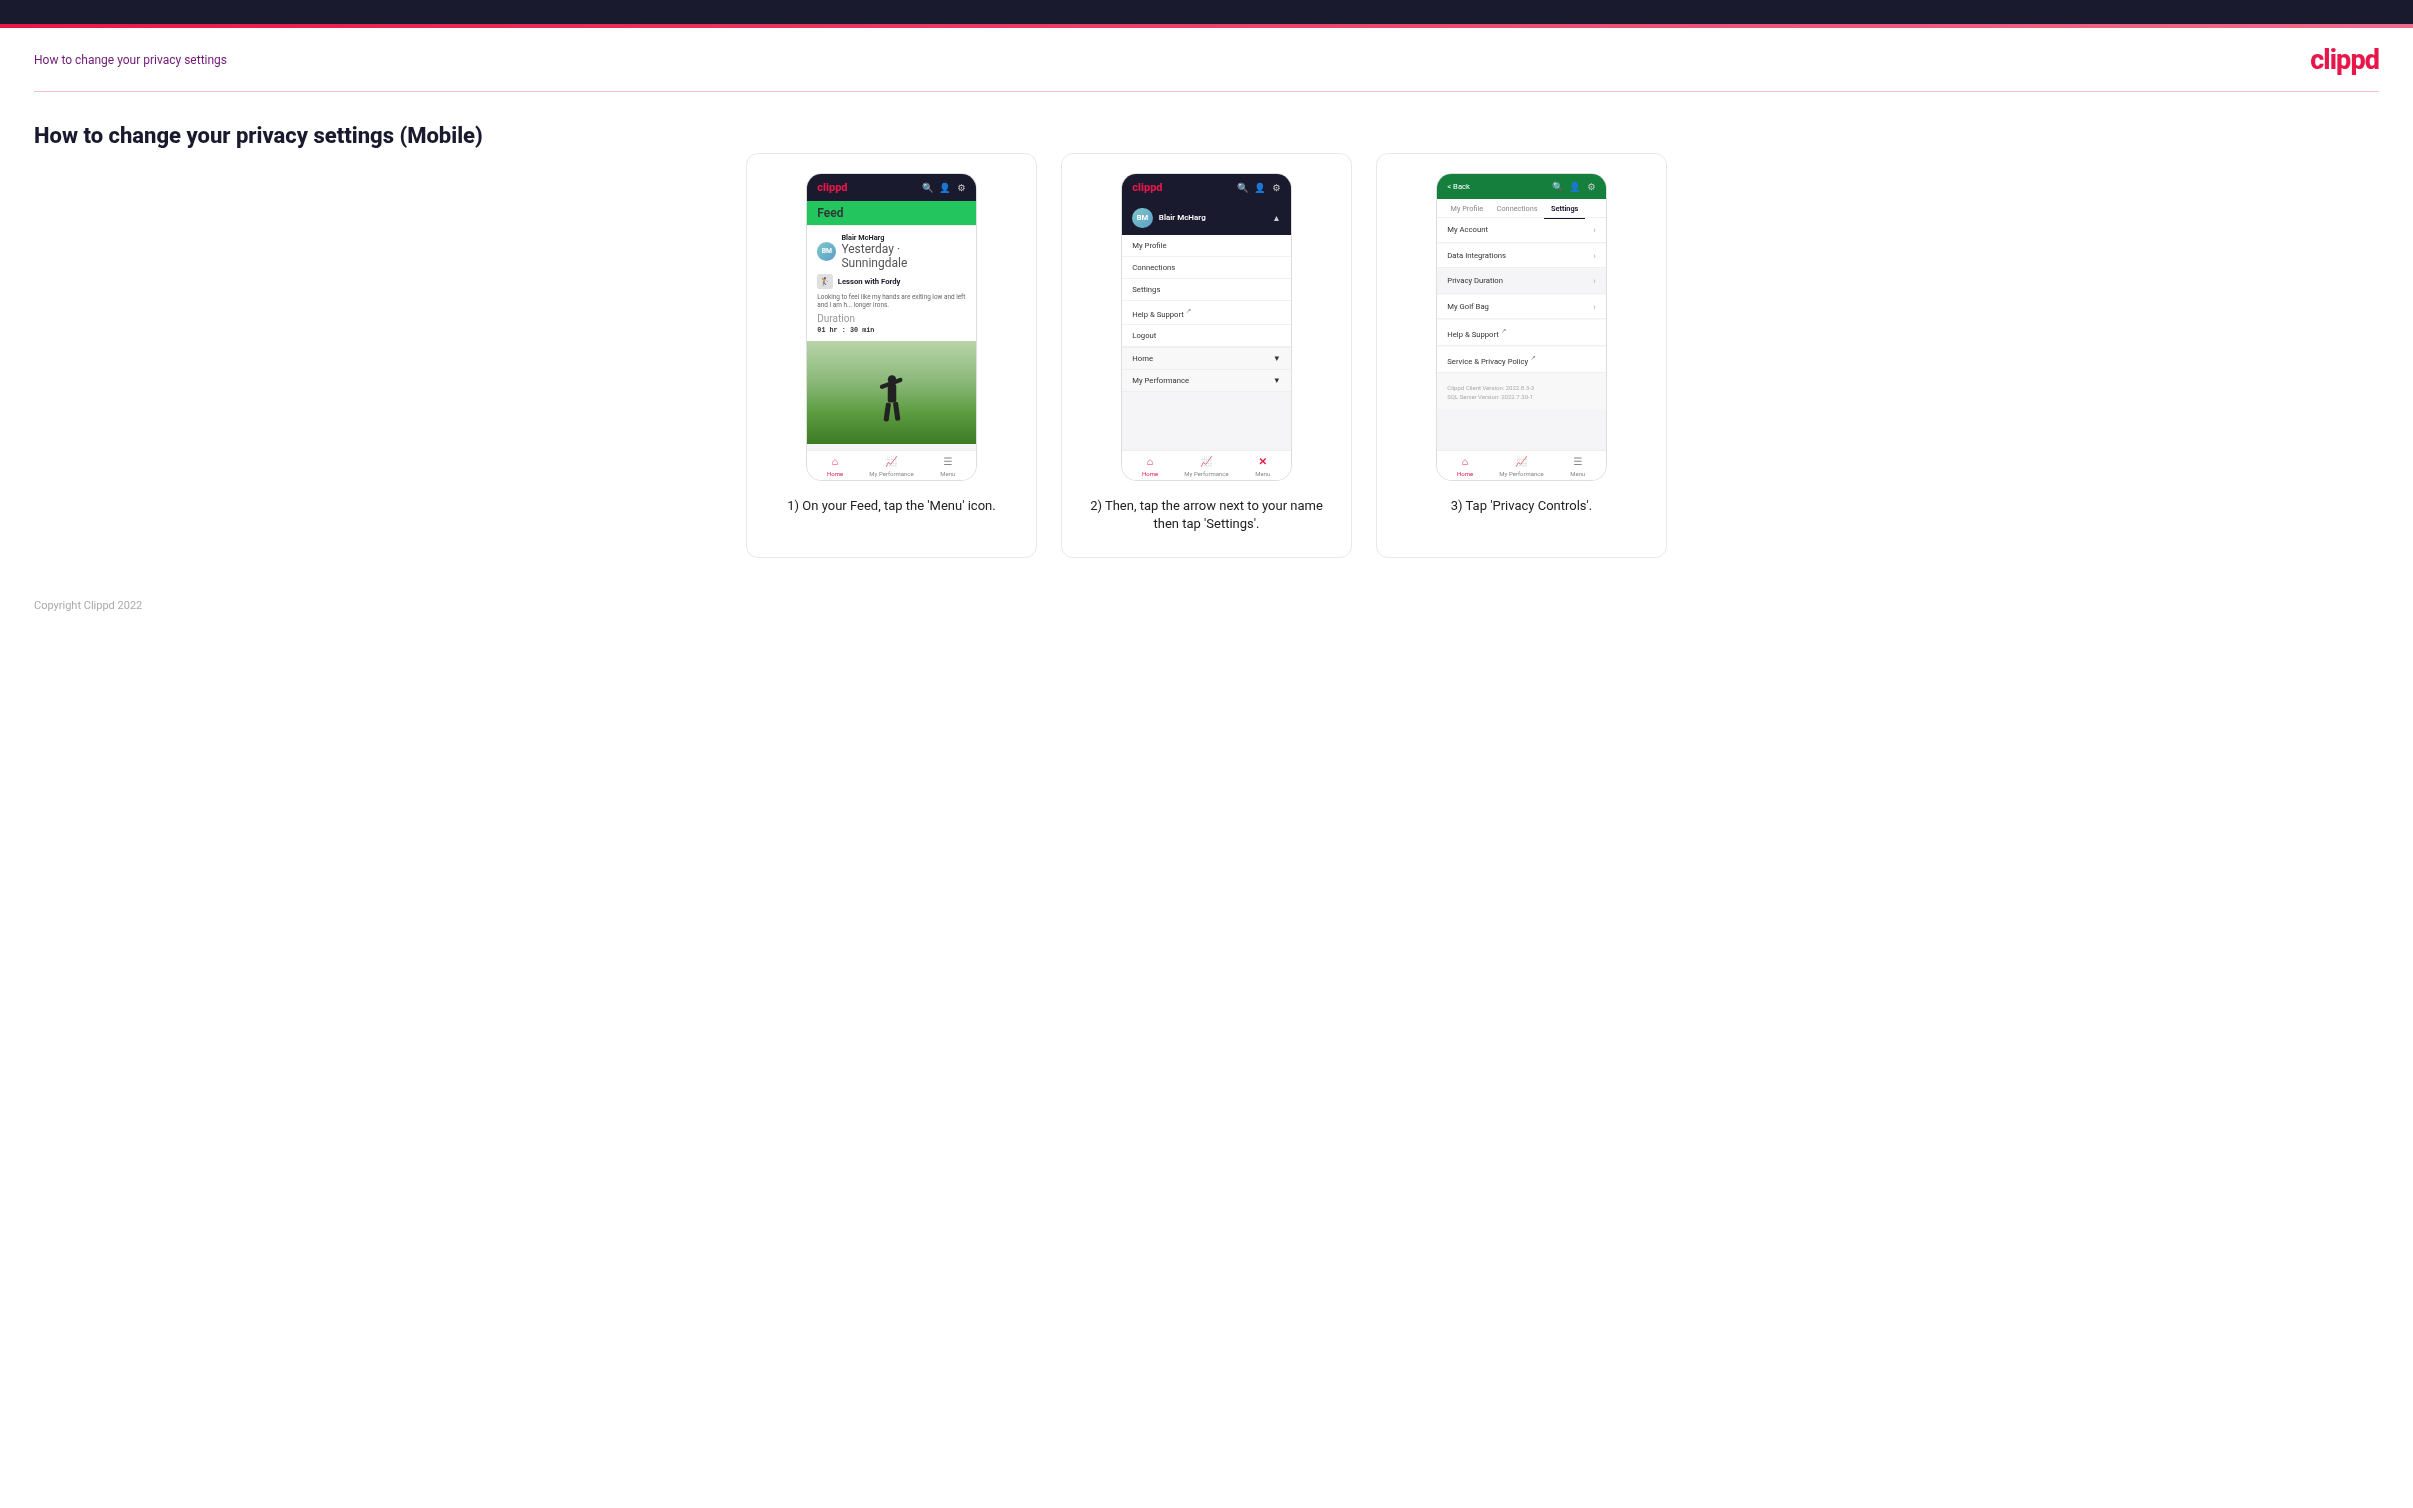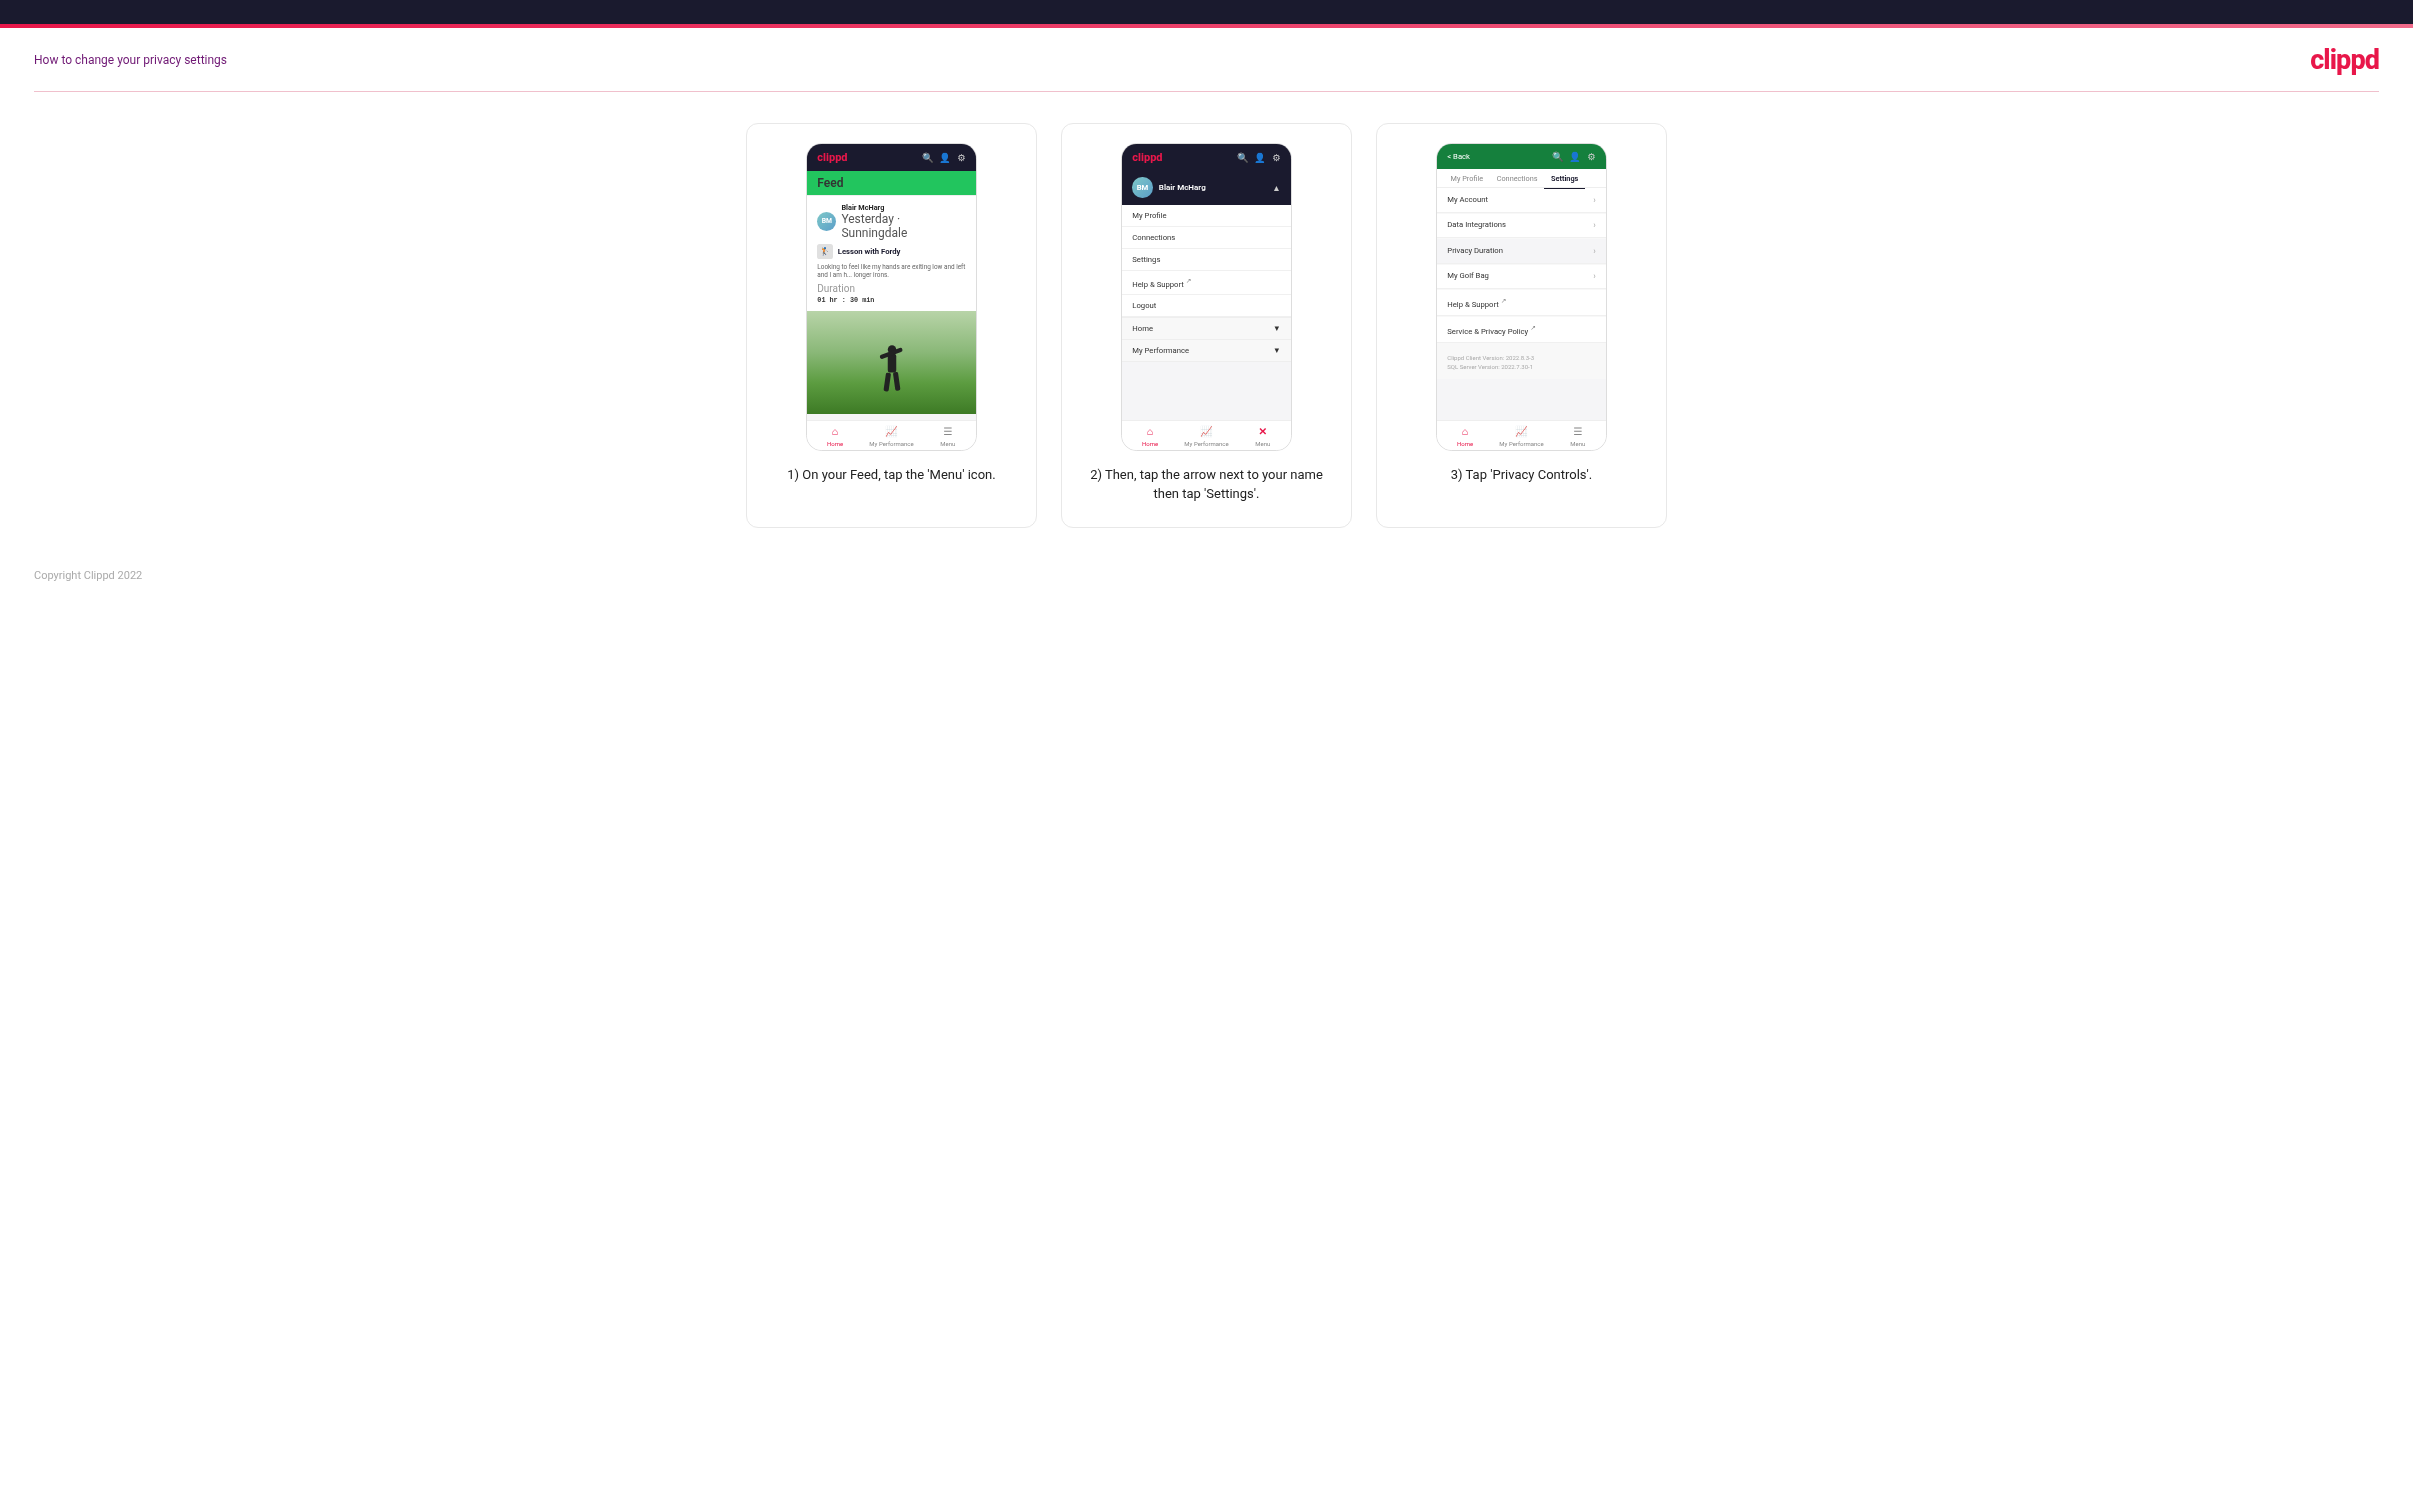--- a/index.html
+++ b/index.html
@@ -373,6 +373,7 @@
 <hr class="divider">
 
 <div class="main">
+  <div class="page-heading">How to change your privacy settings (Mobile)</div>
 
   <div class="cards-row">
 

